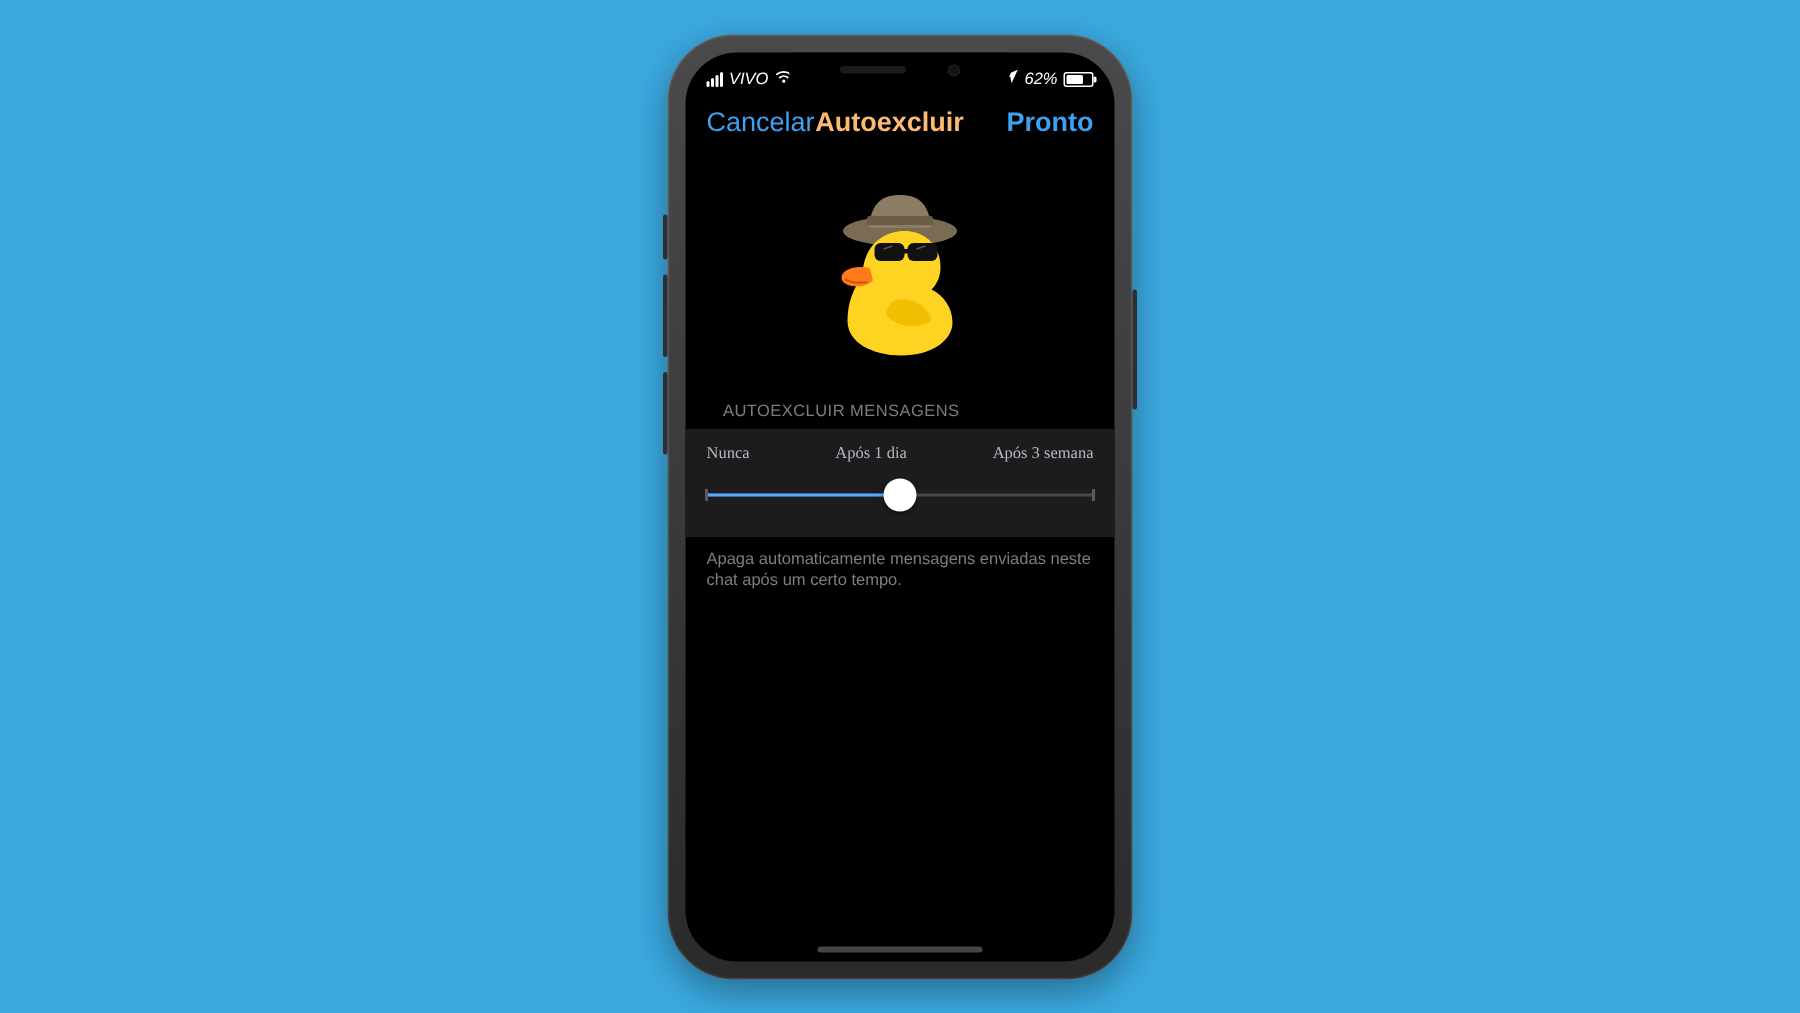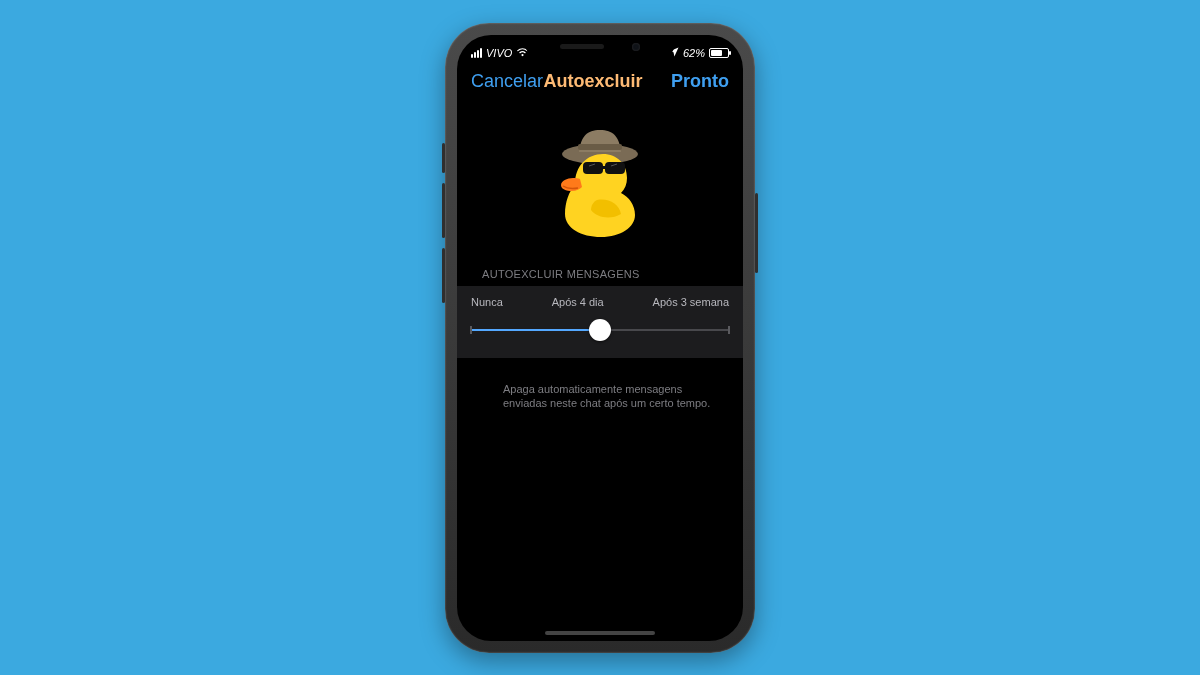--- a/index.html
+++ b/index.html
@@ -102,7 +102,7 @@
     background:#1c1c1e; padding: 10px 14px 18px 14px;
   }
   .slider-labels {
-    display:flex; justify-content:space-between; font-size:11px; color:#b7b7bd; margin-bottom:12px;
+    display:flex; justify-content:space-between; font-size:11px; color:#b7b7bd; margin-bottom:12px;font-family:Liberation Serif, serif;
   }
   .slider-track {
     position:relative; height:20px; display:flex; align-items:center;

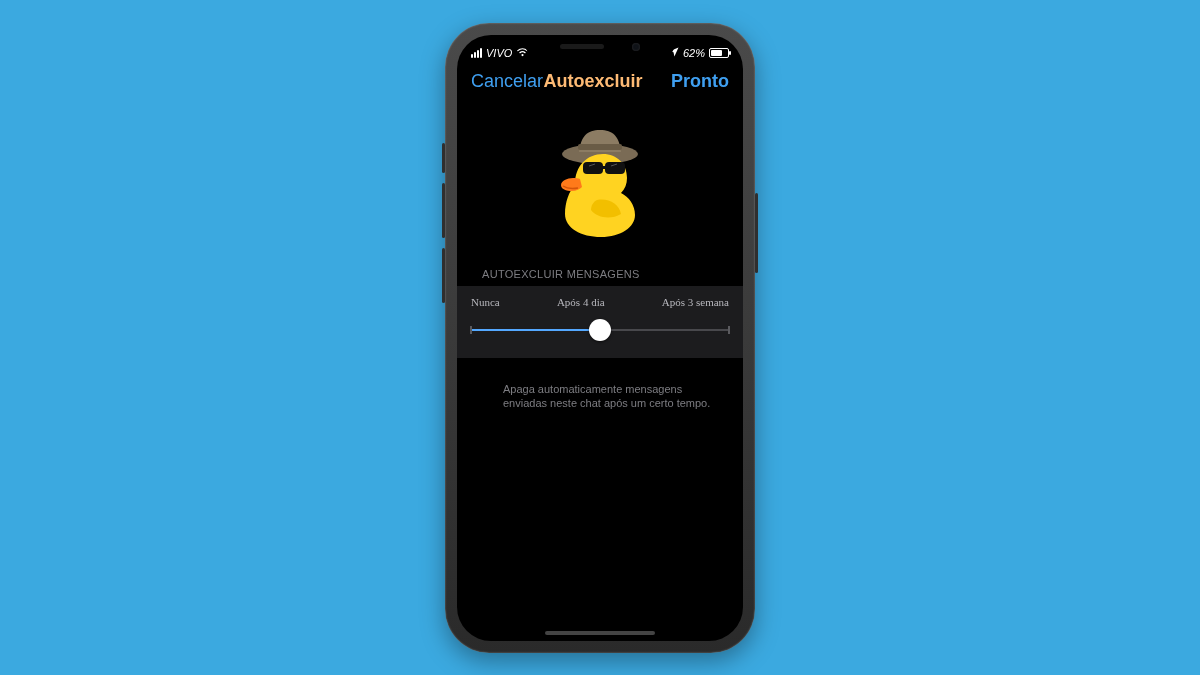--- a/index.html
+++ b/index.html
@@ -206,7 +206,7 @@
     <div class="slider-panel">
       <div class="slider-labels">
         <span>Nunca</span>
-        <span>Após 4 dia</span>
+        <span>Após 1 dia</span>
         <span>Após 3 semana</span>
       </div>
       <div class="slider-track">

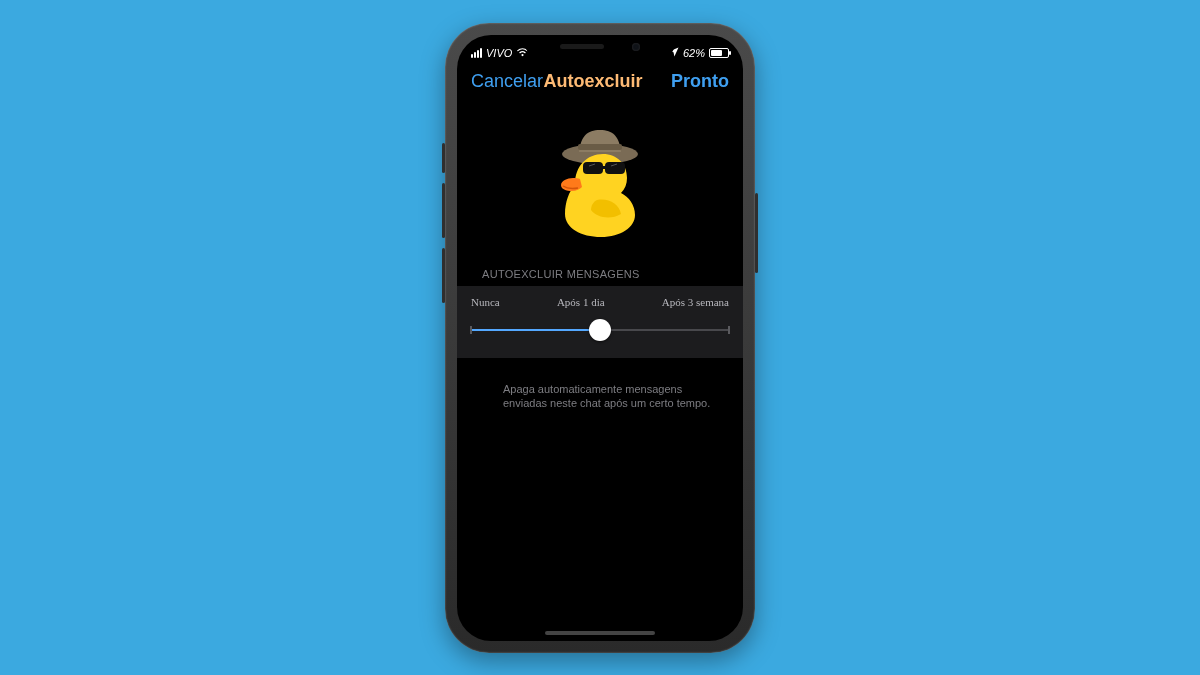--- a/index.html
+++ b/index.html
@@ -121,7 +121,7 @@
     transform:translate(-50%,-50%); box-shadow:0 1px 3px rgba(0,0,0,0.6);
   }
   .hint {
-    color:#7d7d82; font-size:11px; line-height:1.35; padding:24px 14px 0 14px;margin-left:32px;
+    color:#7d7d82; font-size:11px; line-height:1.35; padding:8px 14px 0 14px;
   }
   .home-ind {
     position:absolute; bottom:6px; left:50%; transform:translateX(-50%);

